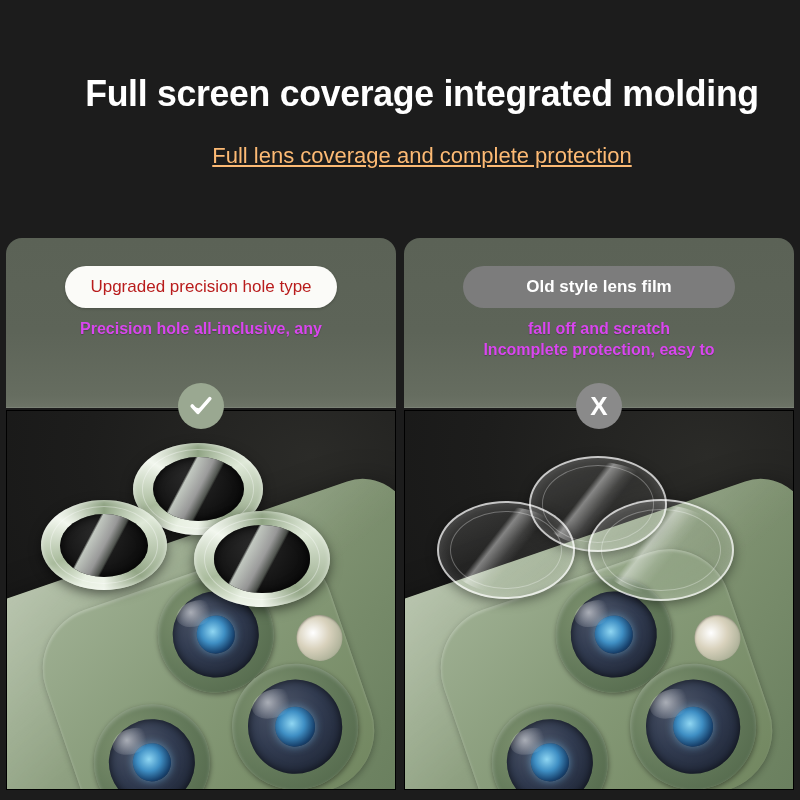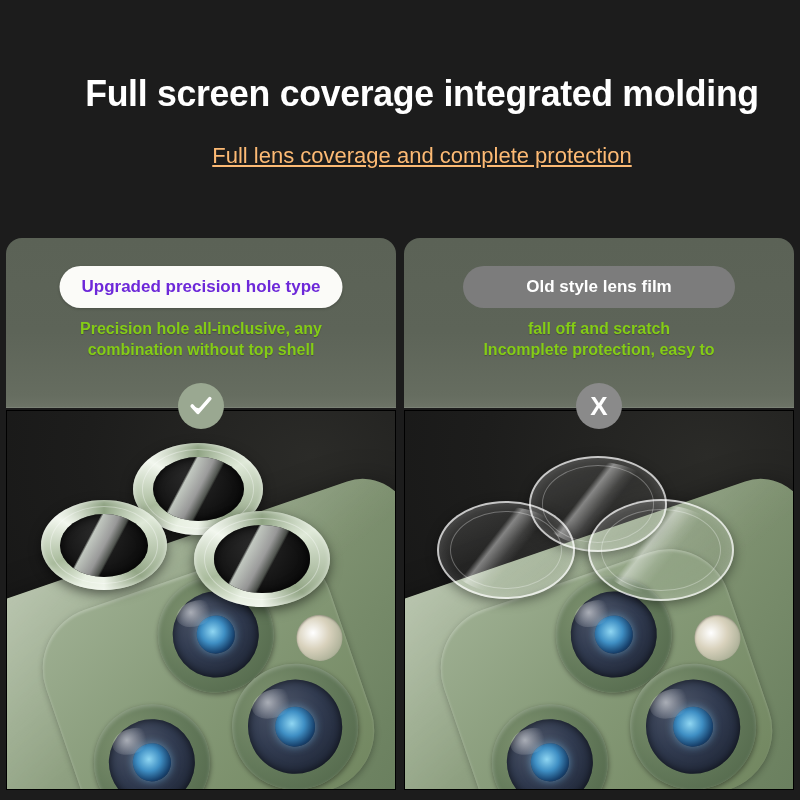--- a/index.html
+++ b/index.html
@@ -54,7 +54,7 @@
     padding:0 22px;box-sizing:border-box;
     font-size:17px;white-space:nowrap;
   }
-  .pill.good{background:#fbfbf8;color:#6d28d9;font-weight:700;
+  .pill.good{background:#fbfbf8;color:#b91c1c;font-weight:400;
     box-shadow:0 1px 3px rgba(0,0,0,.22);}
   .pill.bad{background:#7c7c7c;color:#ffffff;font-weight:bold;}
 

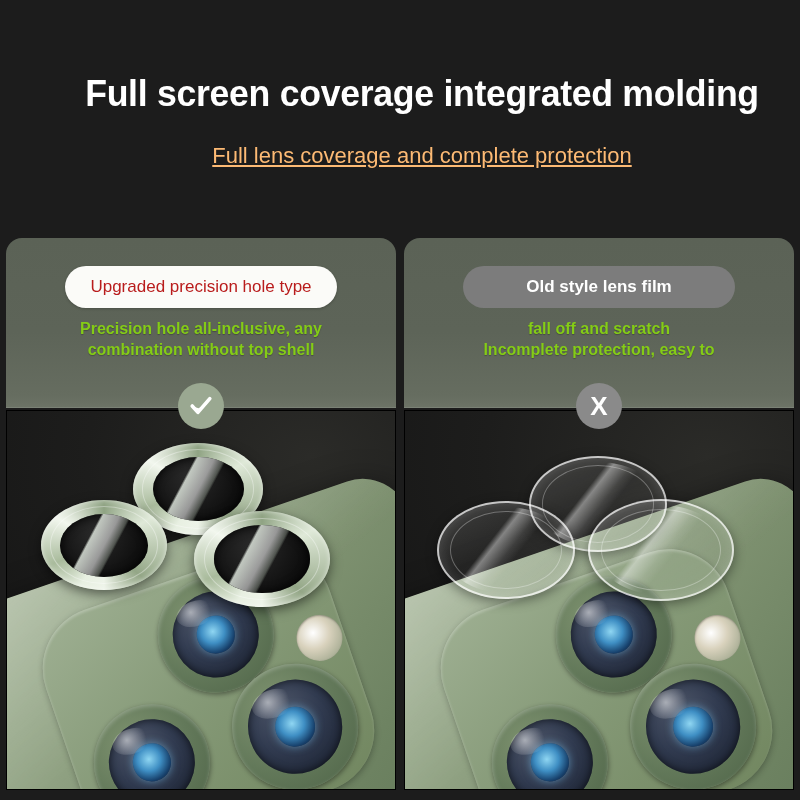--- a/index.html
+++ b/index.html
@@ -60,7 +60,7 @@
 
   .desc{
     position:absolute;top:80px;left:0;width:390px;
-    text-align:center;color:#84cc16;
+    text-align:center;color:#d946ef;
     font-size:16px;font-weight:bold;line-height:21px;
     text-shadow:0 1px 1px rgba(0,0,0,.25);
   }

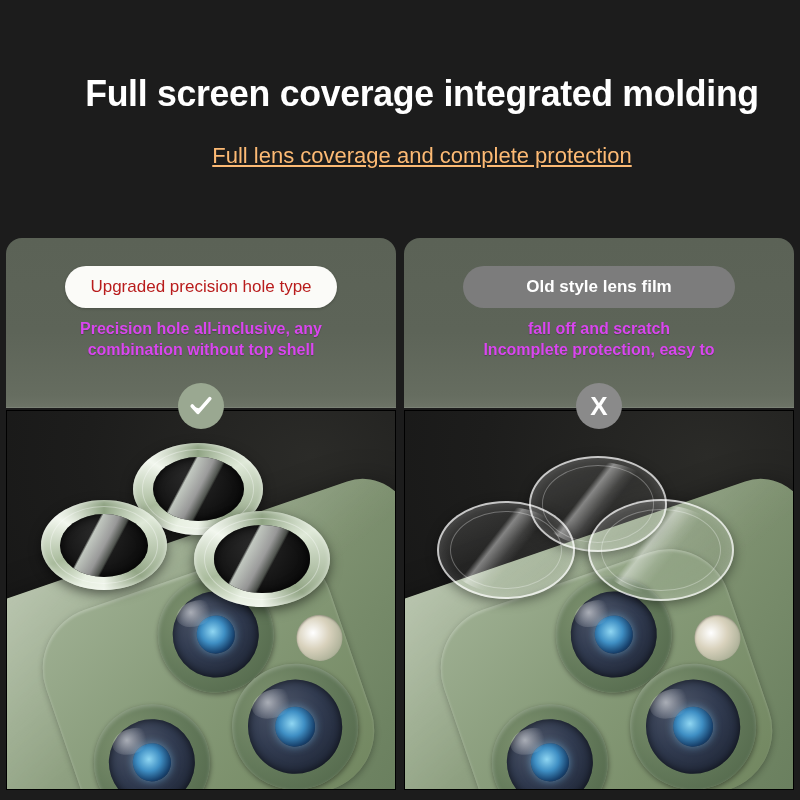--- a/index.html
+++ b/index.html
@@ -206,7 +206,6 @@
       <div class="pill good">Upgraded precision hole type</div>
       <div class="desc">
         <div>Precision hole all-inclusive, any</div>
-        <div>combination without top shell</div>
       </div>
     </div>
 

